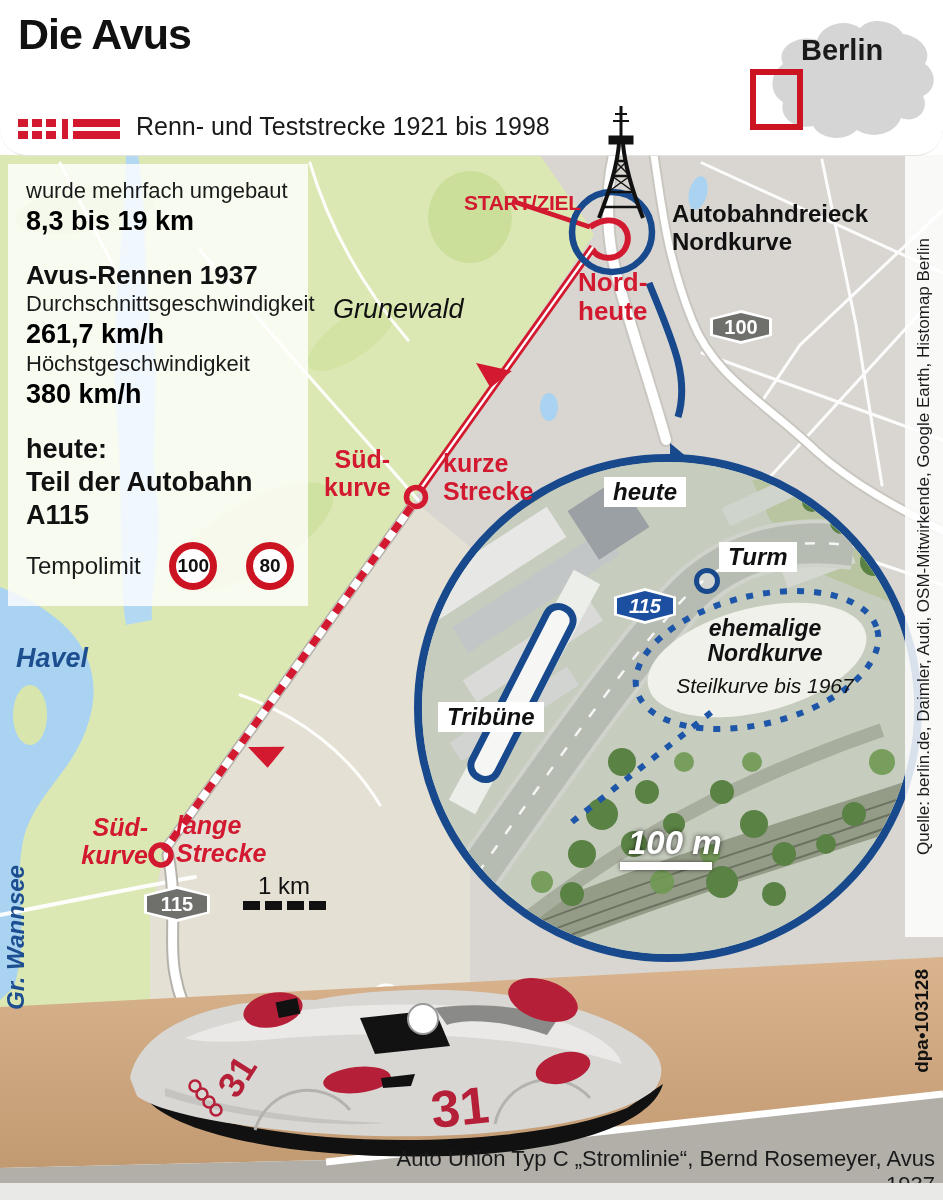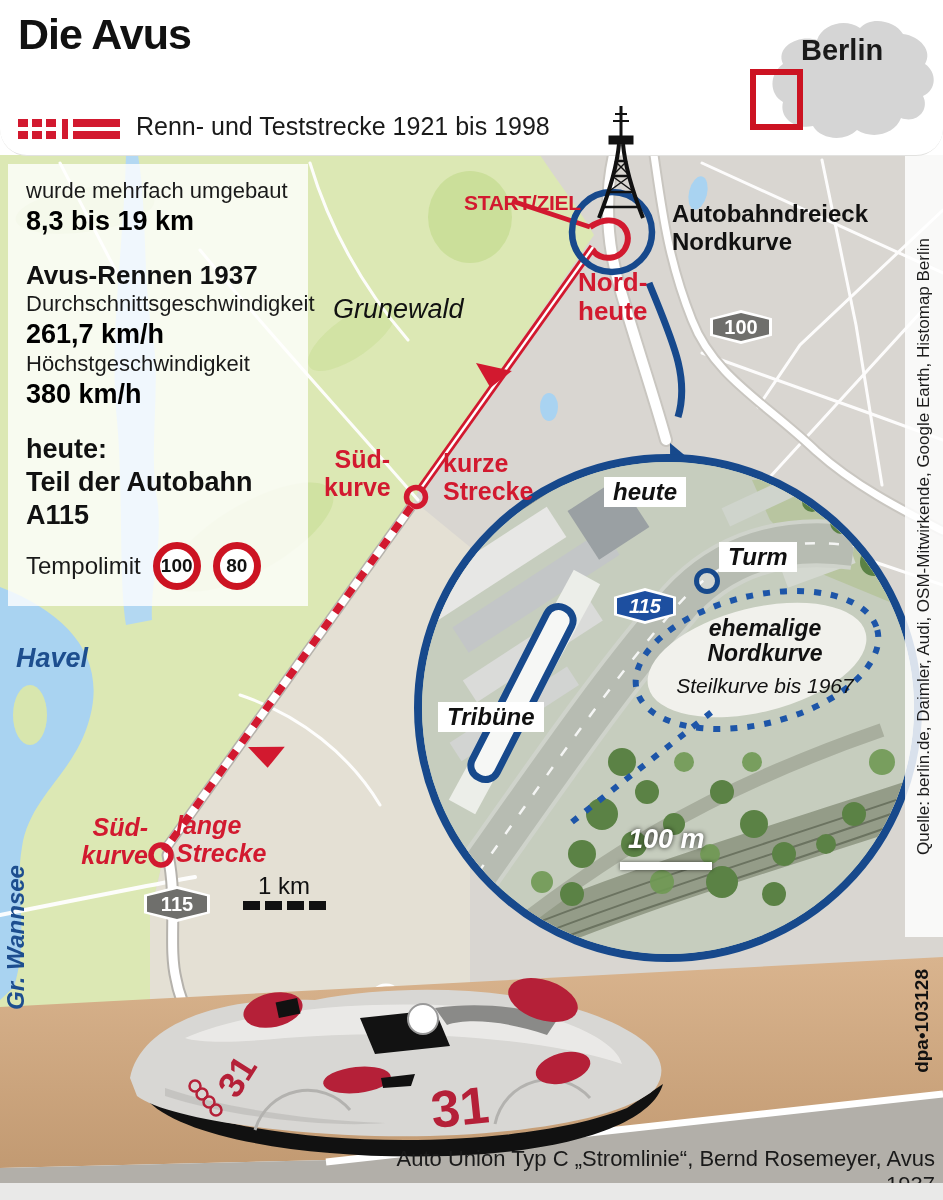--- a/index.html
+++ b/index.html
@@ -21,7 +21,7 @@
   .ib-bold{font-size:27px;font-weight:bold;color:#111;}
   .ib-red{font-size:27px;font-weight:bold;color:#000000;}
   .ib-gap{height:22px;}
-  .tempo-row{display:flex;align-items:center;gap:12px;margin-top:10px;}
+  .tempo-row{display:flex;align-items:center;gap:12px;margin-top:10px;justify-content:space-between;}
   .tempo-label{font-size:24px;color:#1a1a1a;}
   .sign{width:34px;height:34px;border:7px solid #cc1322;border-radius:50%;background:#fff;
         display:flex;align-items:center;justify-content:center;font-size:19px;font-weight:bold;color:#111;}

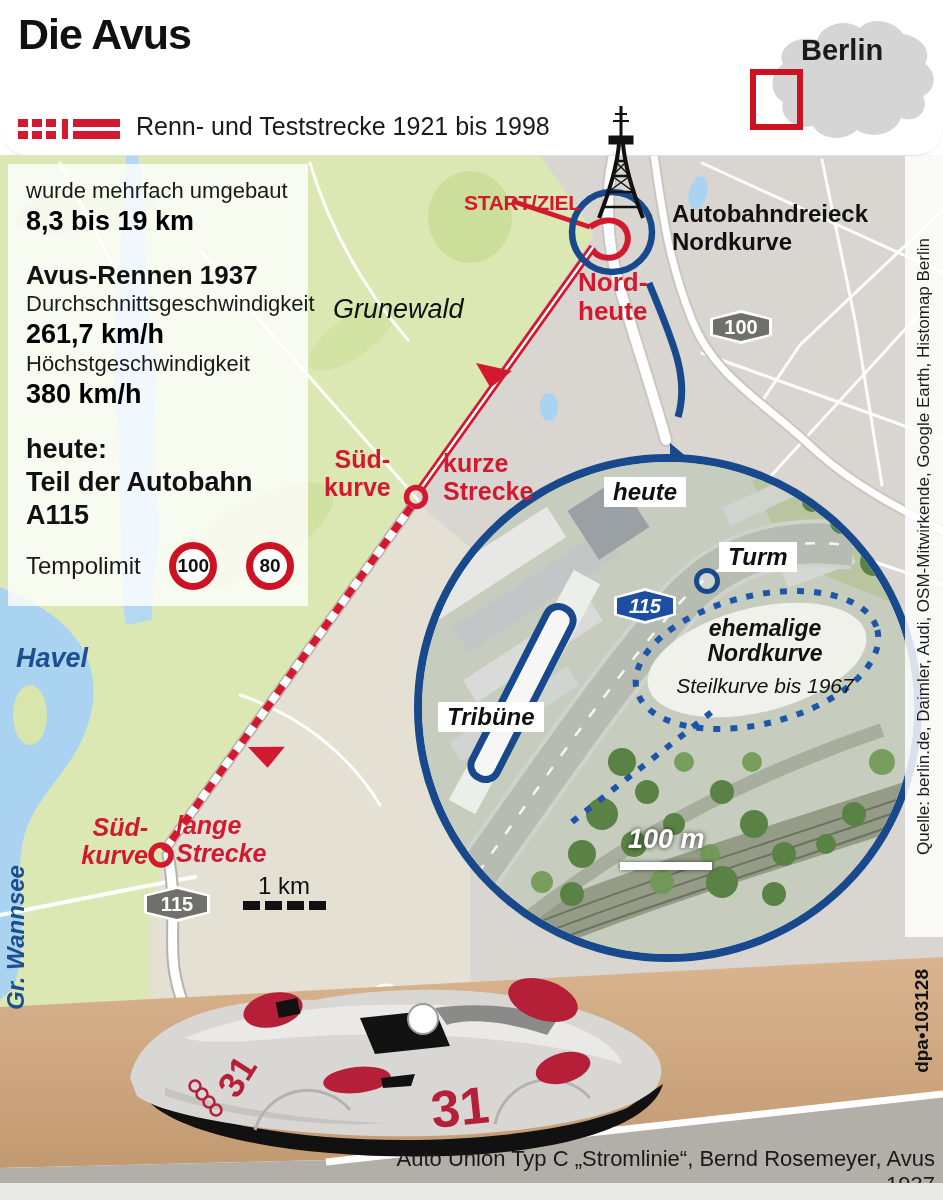--- a/index.html
+++ b/index.html
@@ -43,7 +43,7 @@
   .sat-text{position:absolute;z-index:2;color:#111;}
   .turm-marker{position:absolute;width:16px;height:16px;border:5px solid #17498c;border-radius:50%;
                background:rgba(255,255,255,.4);z-index:2;}
-  .sat-scale-text{position:absolute;z-index:2;font-size:27px;font-weight:bold;color:#fff;
+  .sat-scale-text{position:absolute;z-index:2;font-size:33px;font-weight:bold;color:#fff;
                   text-shadow:0 0 5px rgba(0,0,0,.8);}
   .sat-scale-bar{position:absolute;z-index:2;width:92px;height:8px;background:#fff;box-shadow:0 0 4px rgba(0,0,0,.6);}
   

